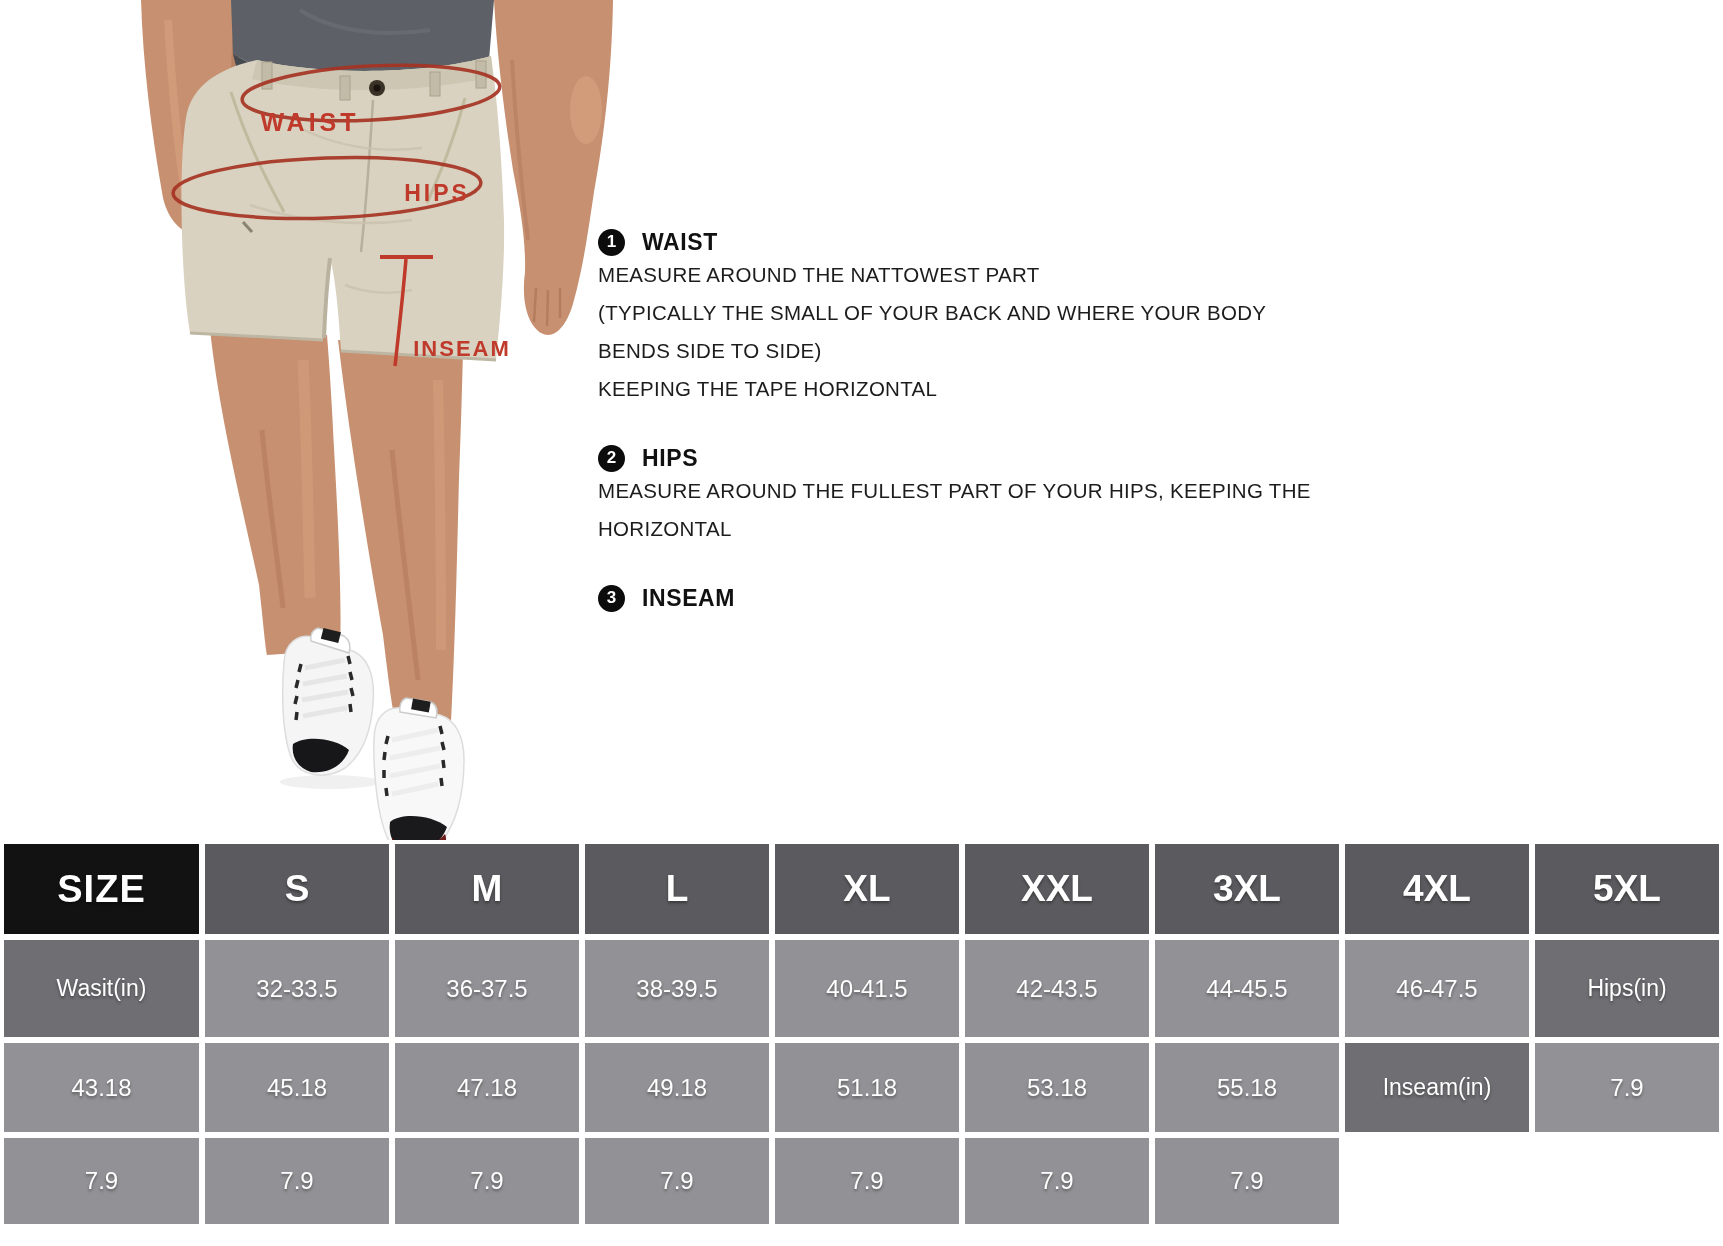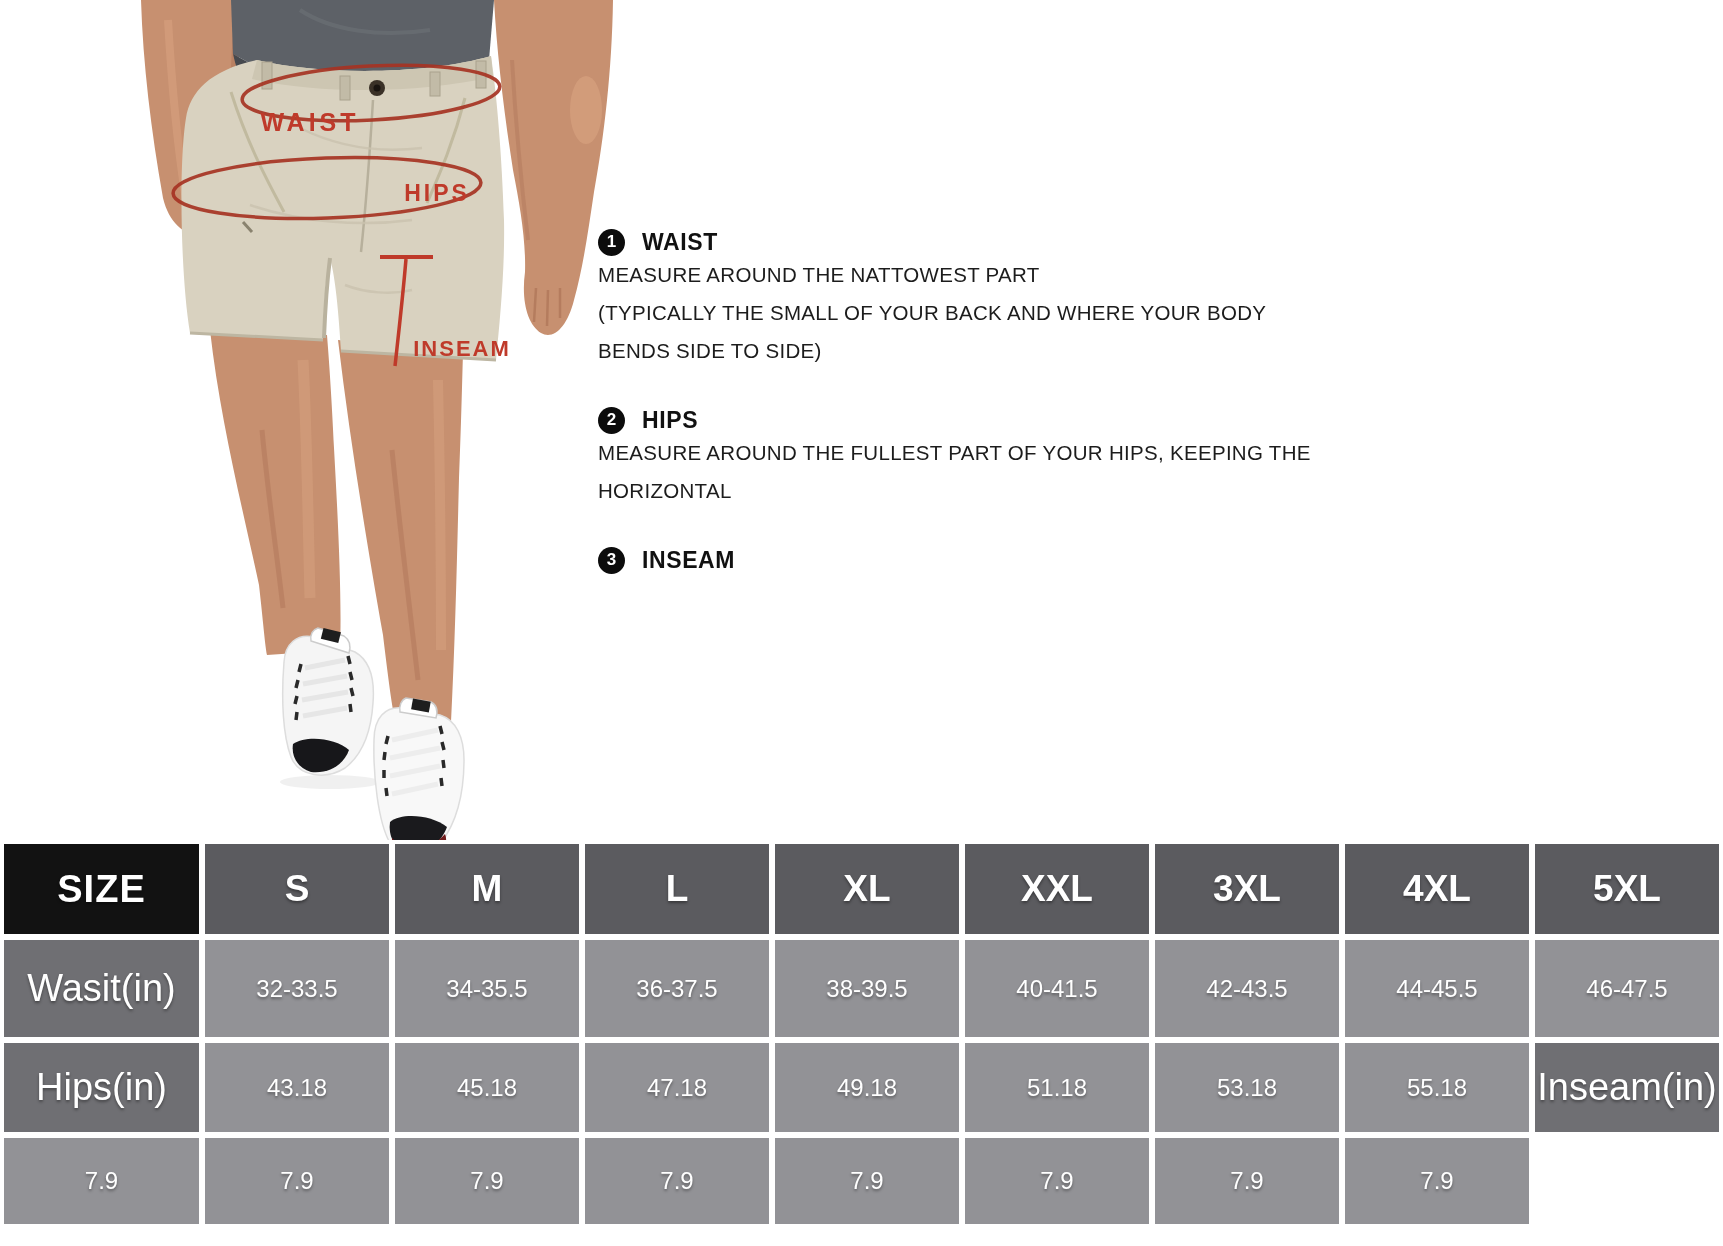--- a/index.html
+++ b/index.html
@@ -156,6 +156,7 @@
         <div class="instr-line">MEASURE AROUND THE NATTOWEST PART</div>
         <div class="instr-line">(TYPICALLY THE SMALL OF YOUR BACK AND WHERE YOUR BODY</div>
         <div class="instr-line">BENDS SIDE TO SIDE)</div>
+        <div class="instr-line">KEEPING THE TAPE HORIZONTAL</div>
       </div>
     </div>
 

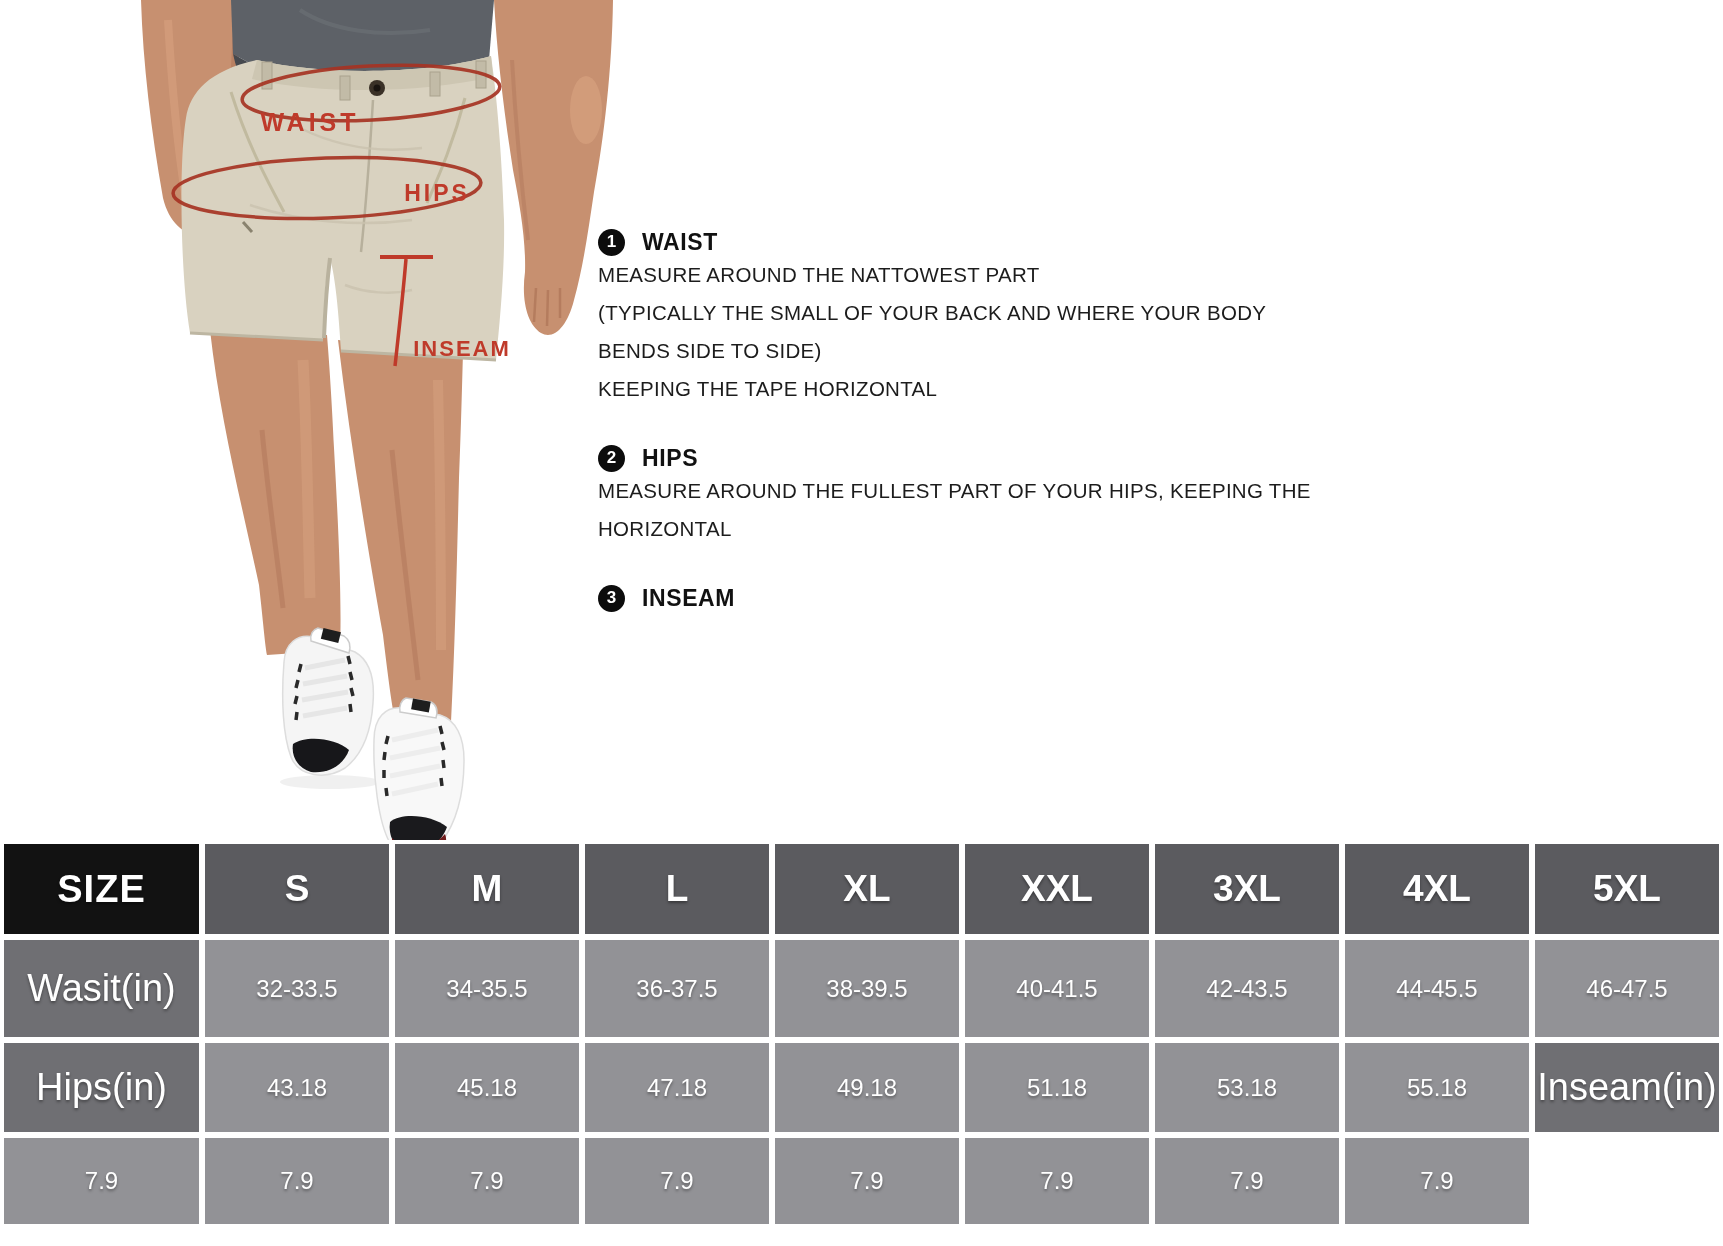--- a/index.html
+++ b/index.html
@@ -49,7 +49,7 @@
   }
   .cell.header { background:var(--header-bg,#5b5b5f); font-size:37px; font-weight:bold; }
   .cell.header.corner { background:var(--header-size-bg,#121212); font-size:38px; letter-spacing:1px; }
-  .cell.rowlabel { background:var(--label-bg,#6f6f73); font-size:38px; }
+  .cell.rowlabel { background:var(--label-bg,#6f6f73); font-size:23px; }
   .cell.value { background:var(--value-bg,#929296); font-size:24px; }
 
   

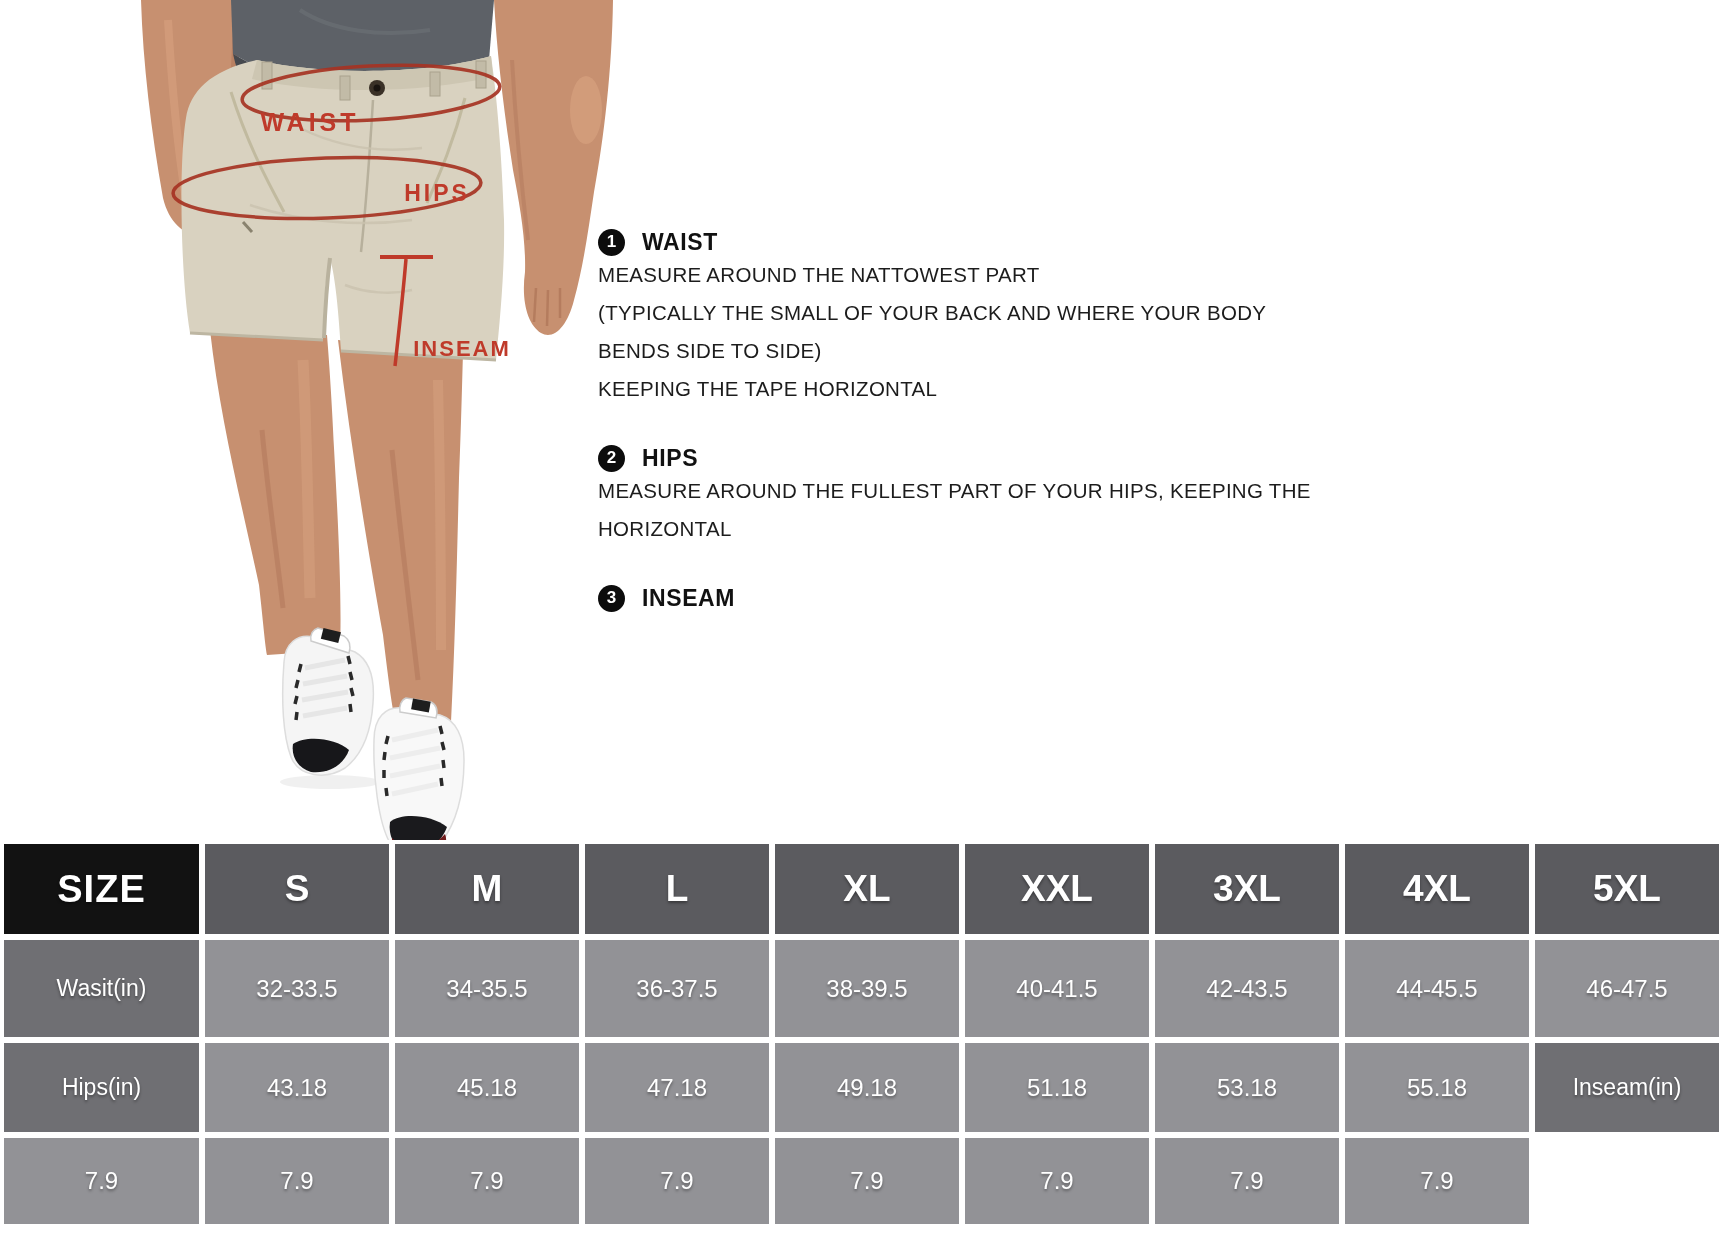--- a/index.html
+++ b/index.html
@@ -192,7 +192,6 @@
       <div class="cell header">5XL</div>
       <div class="cell rowlabel">Wasit(in)</div>
       <div class="cell value">32-33.5</div>
-      <div class="cell value">34-35.5</div>
       <div class="cell value">36-37.5</div>
       <div class="cell value">38-39.5</div>
       <div class="cell value">40-41.5</div>

